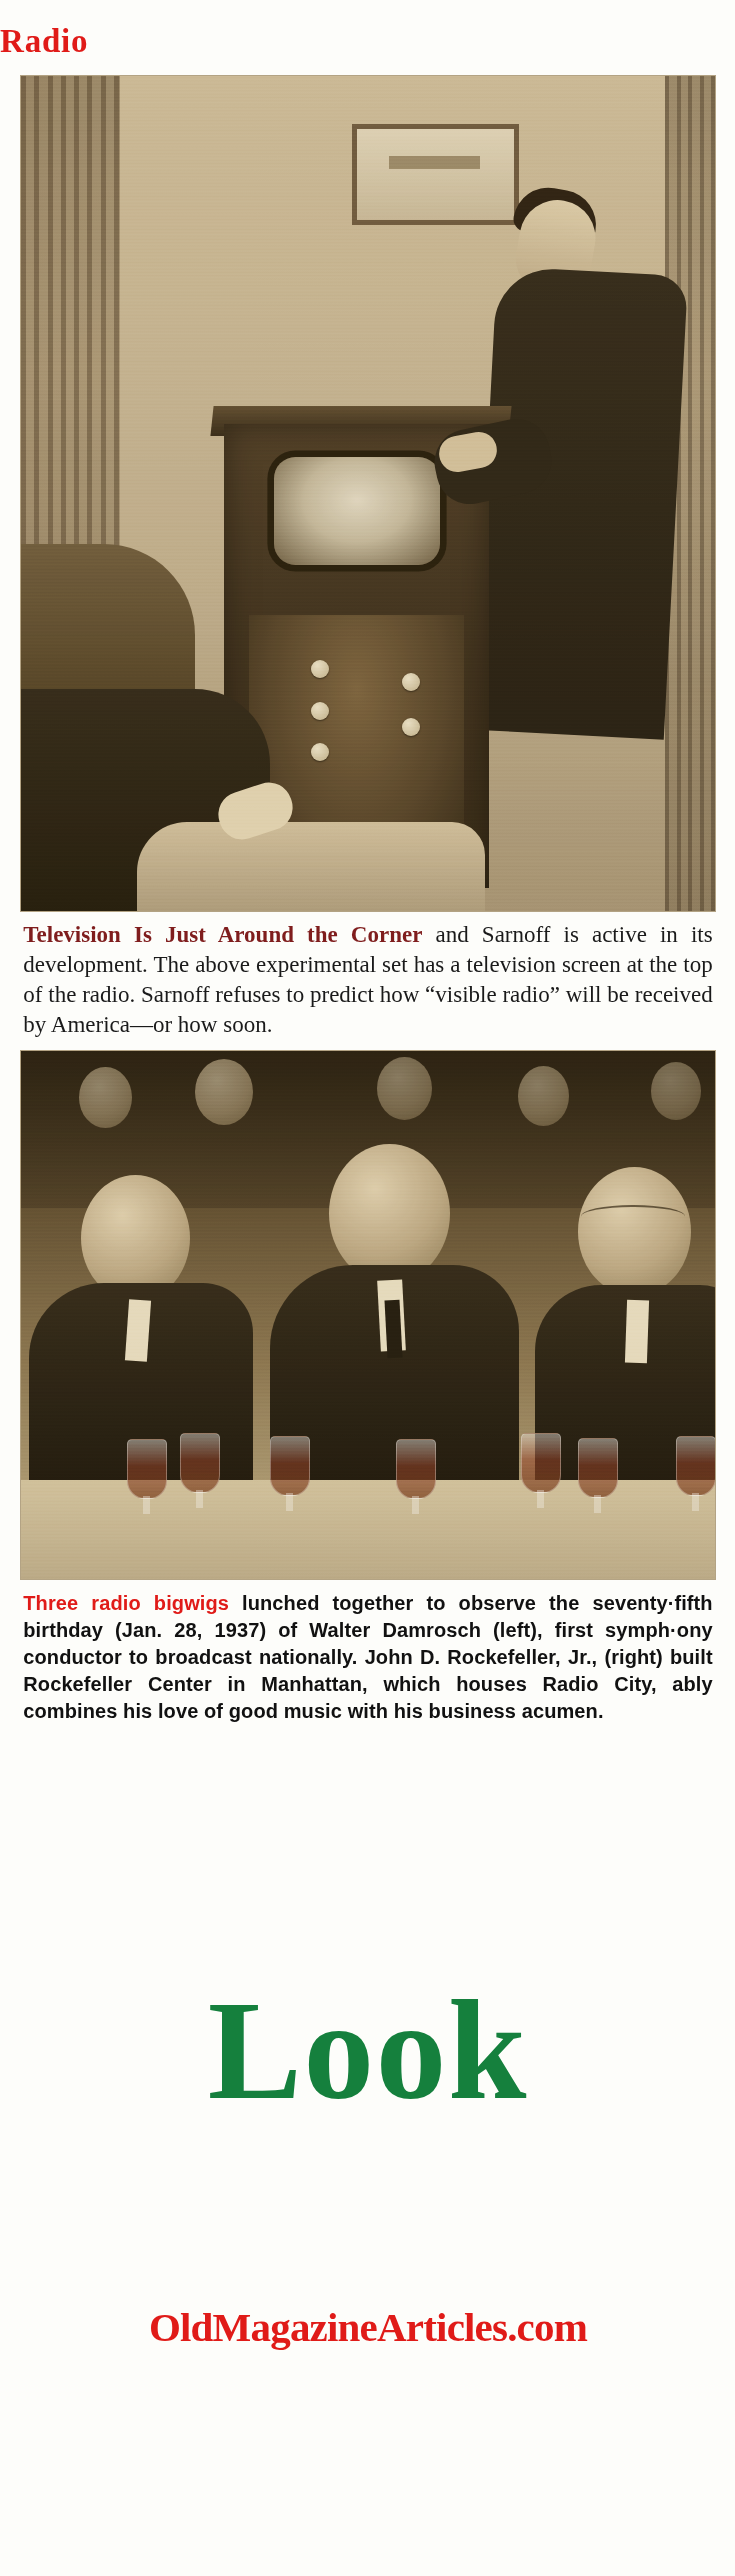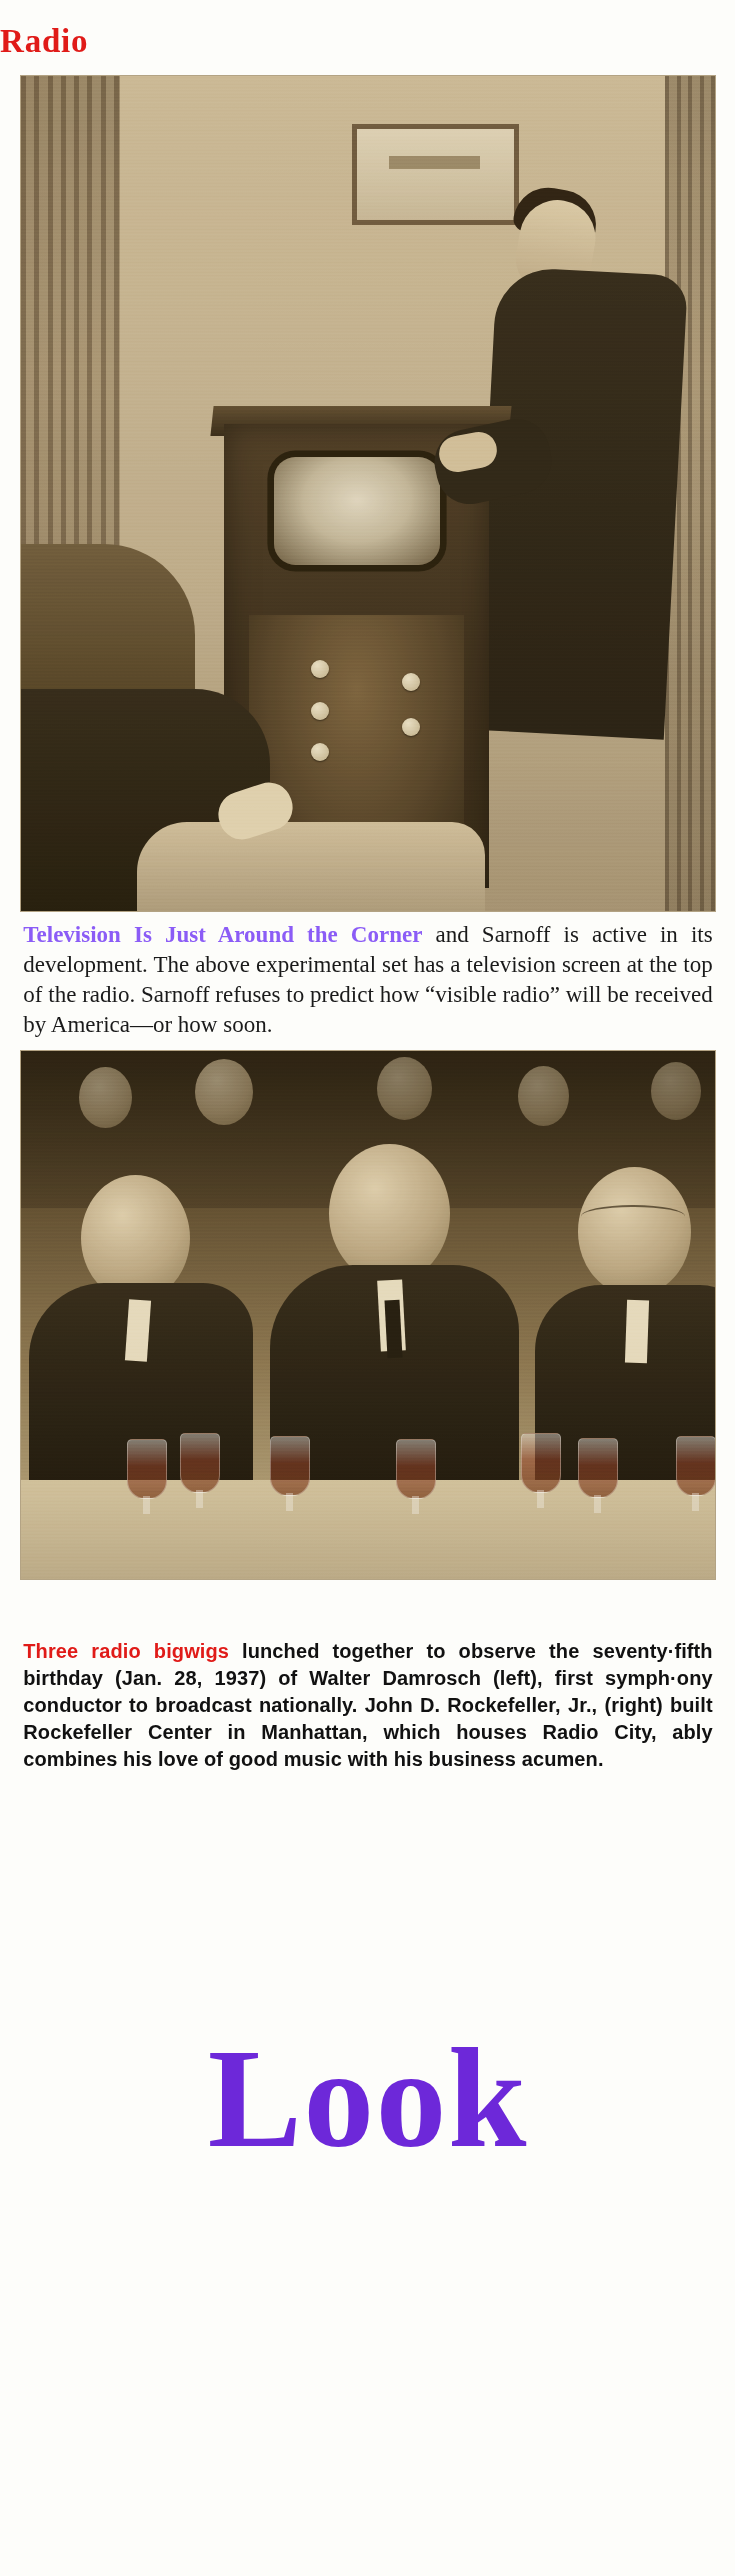--- a/index.html
+++ b/index.html
@@ -175,7 +175,7 @@
     text-align: justify;
   }
   .caption .lead {
-    color: #8b5cf6;
+    color: #7f1d1d;
     font-weight: bold;
   }
 

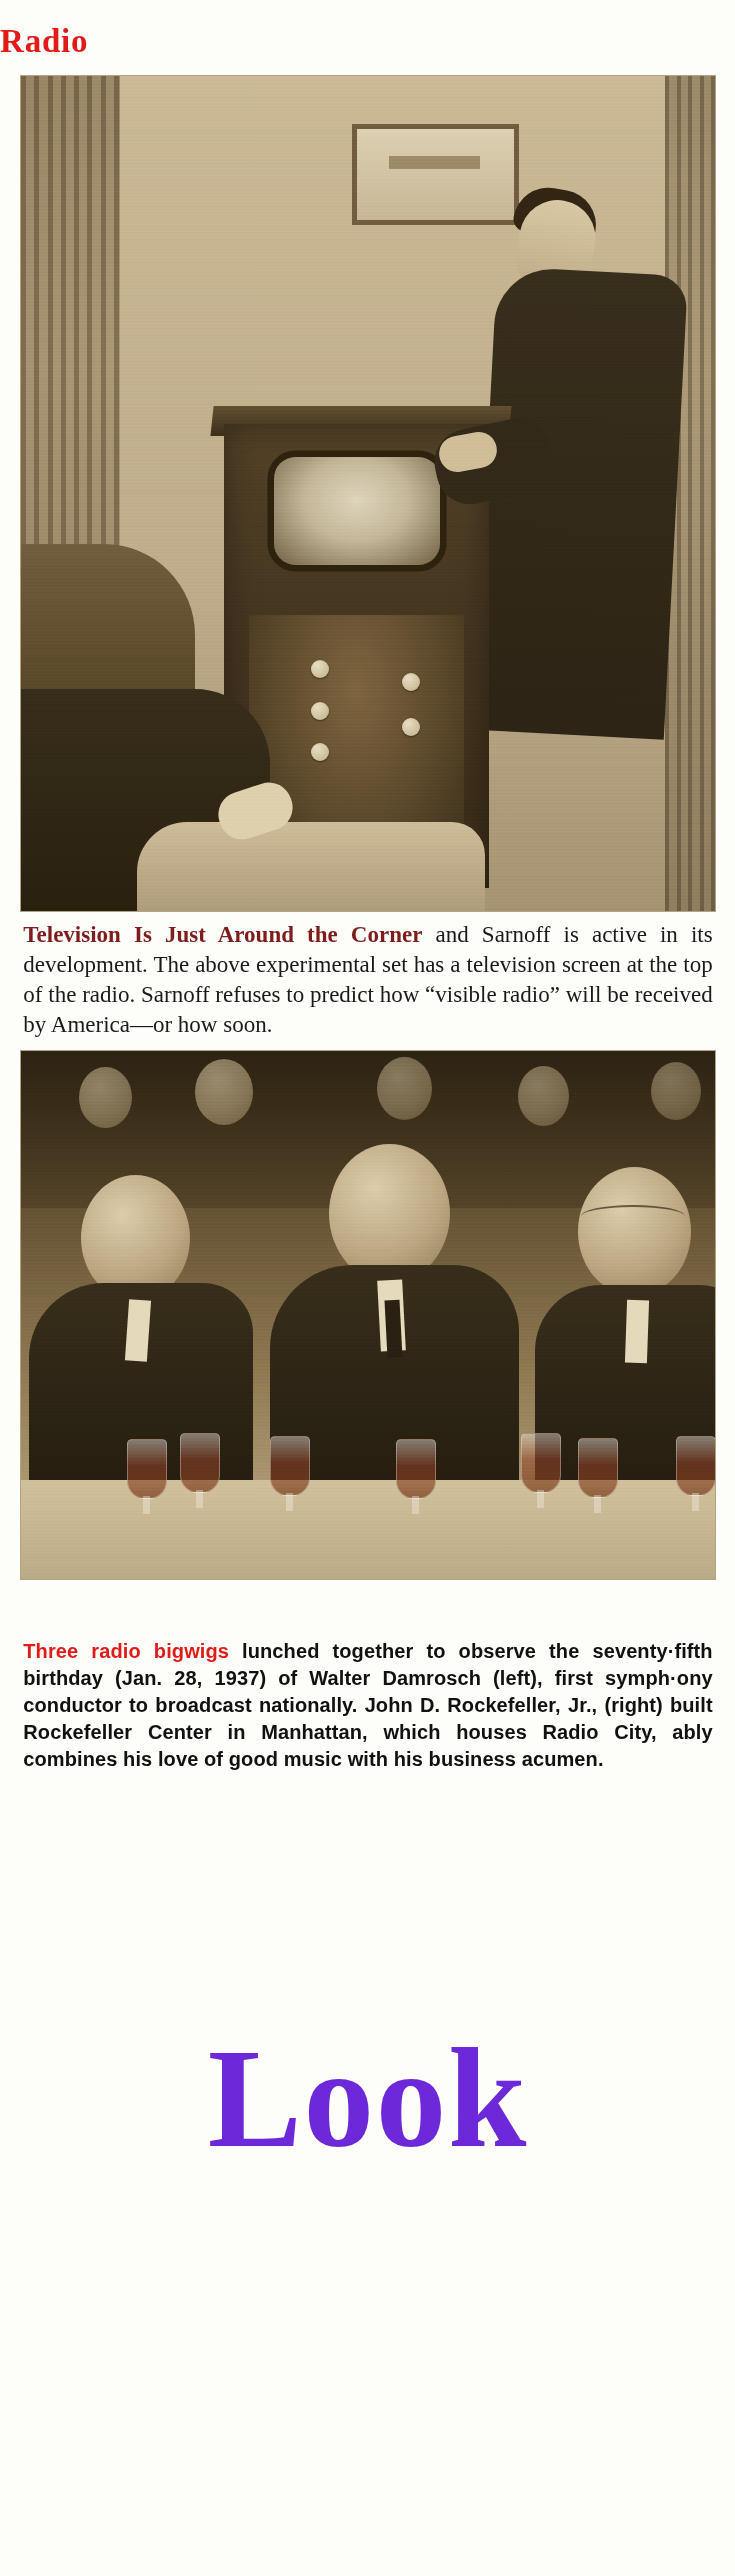--- a/index.html
+++ b/index.html
@@ -188,7 +188,6 @@
     padding: 10px 3.3px 6.6px 3.3px;
     text-align: justify;
     letter-spacing: 0.1px;
-    margin-top: 48px;
   }
   .caption2 .lead {
     color: #e01b18;

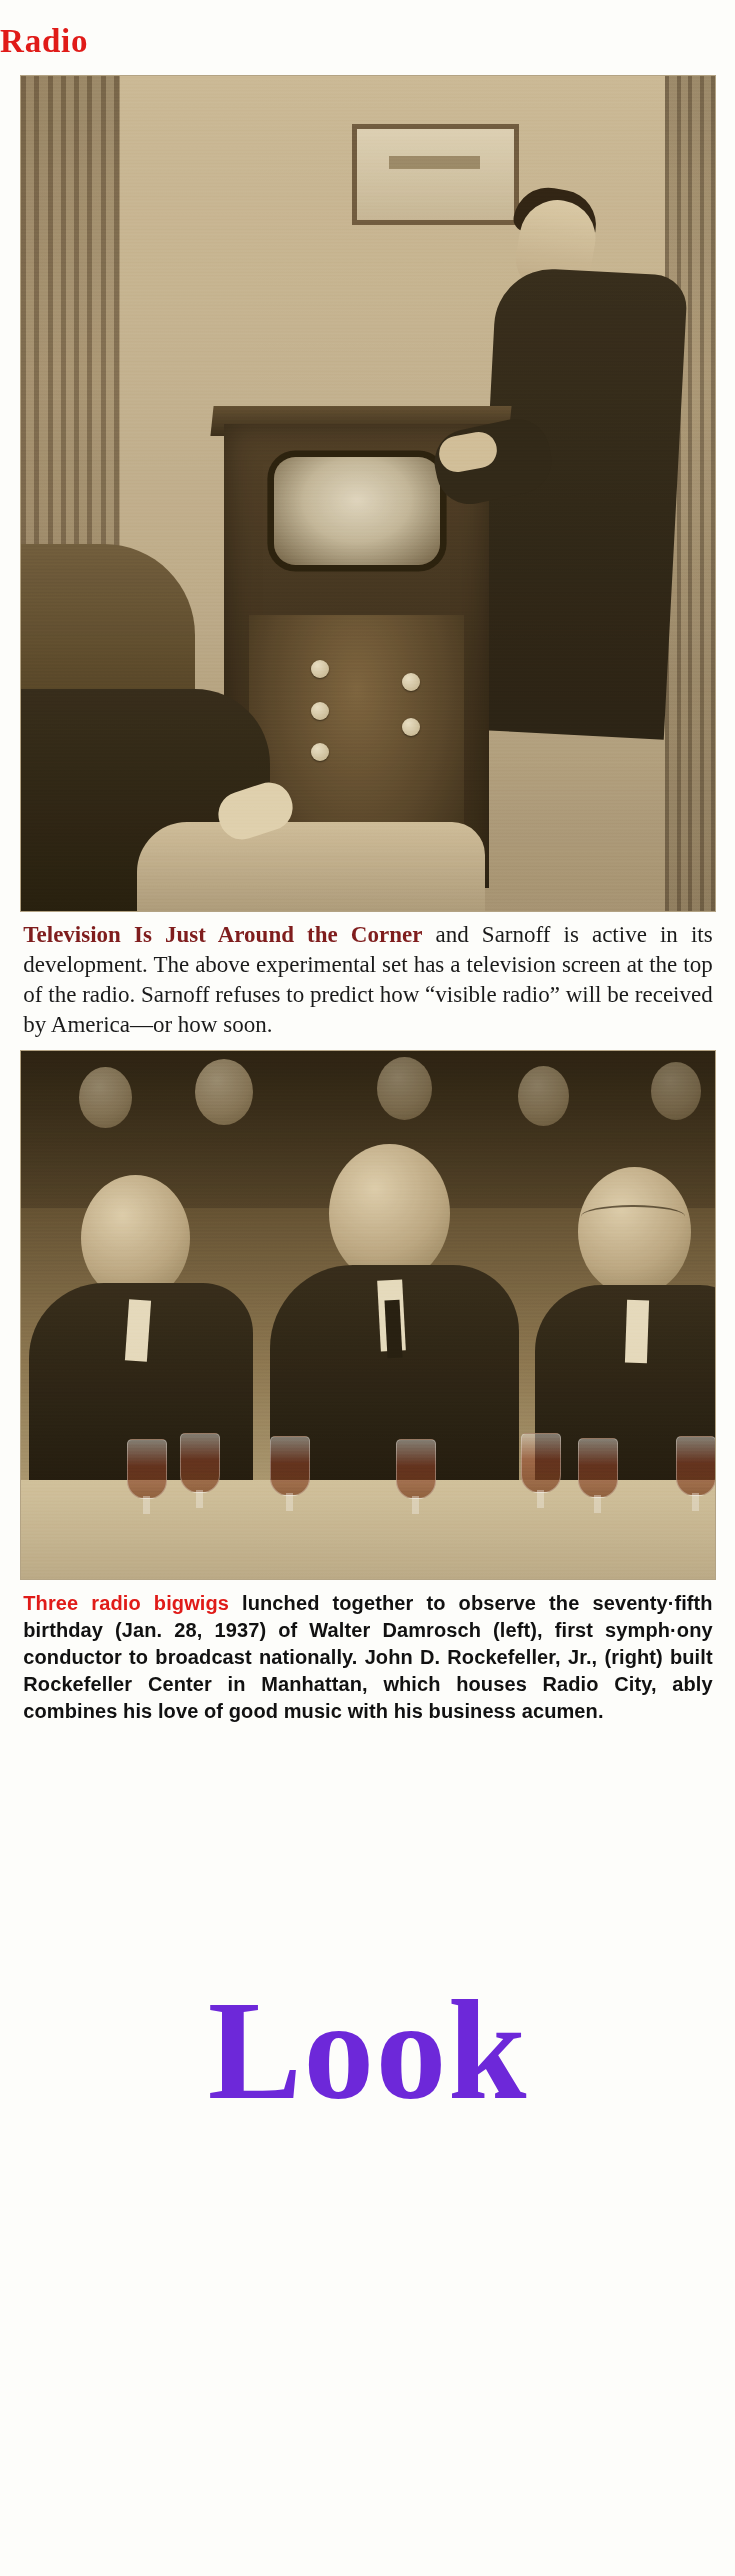--- a/index.html
+++ b/index.html
@@ -235,7 +235,7 @@
     font-family: "Liberation Serif", serif;
     font-weight: bold;
     font-size: 141px;
-    color: #6d28d9;
+    color: #15803d;
     letter-spacing: 1.7px;
     line-height: 1;
   }

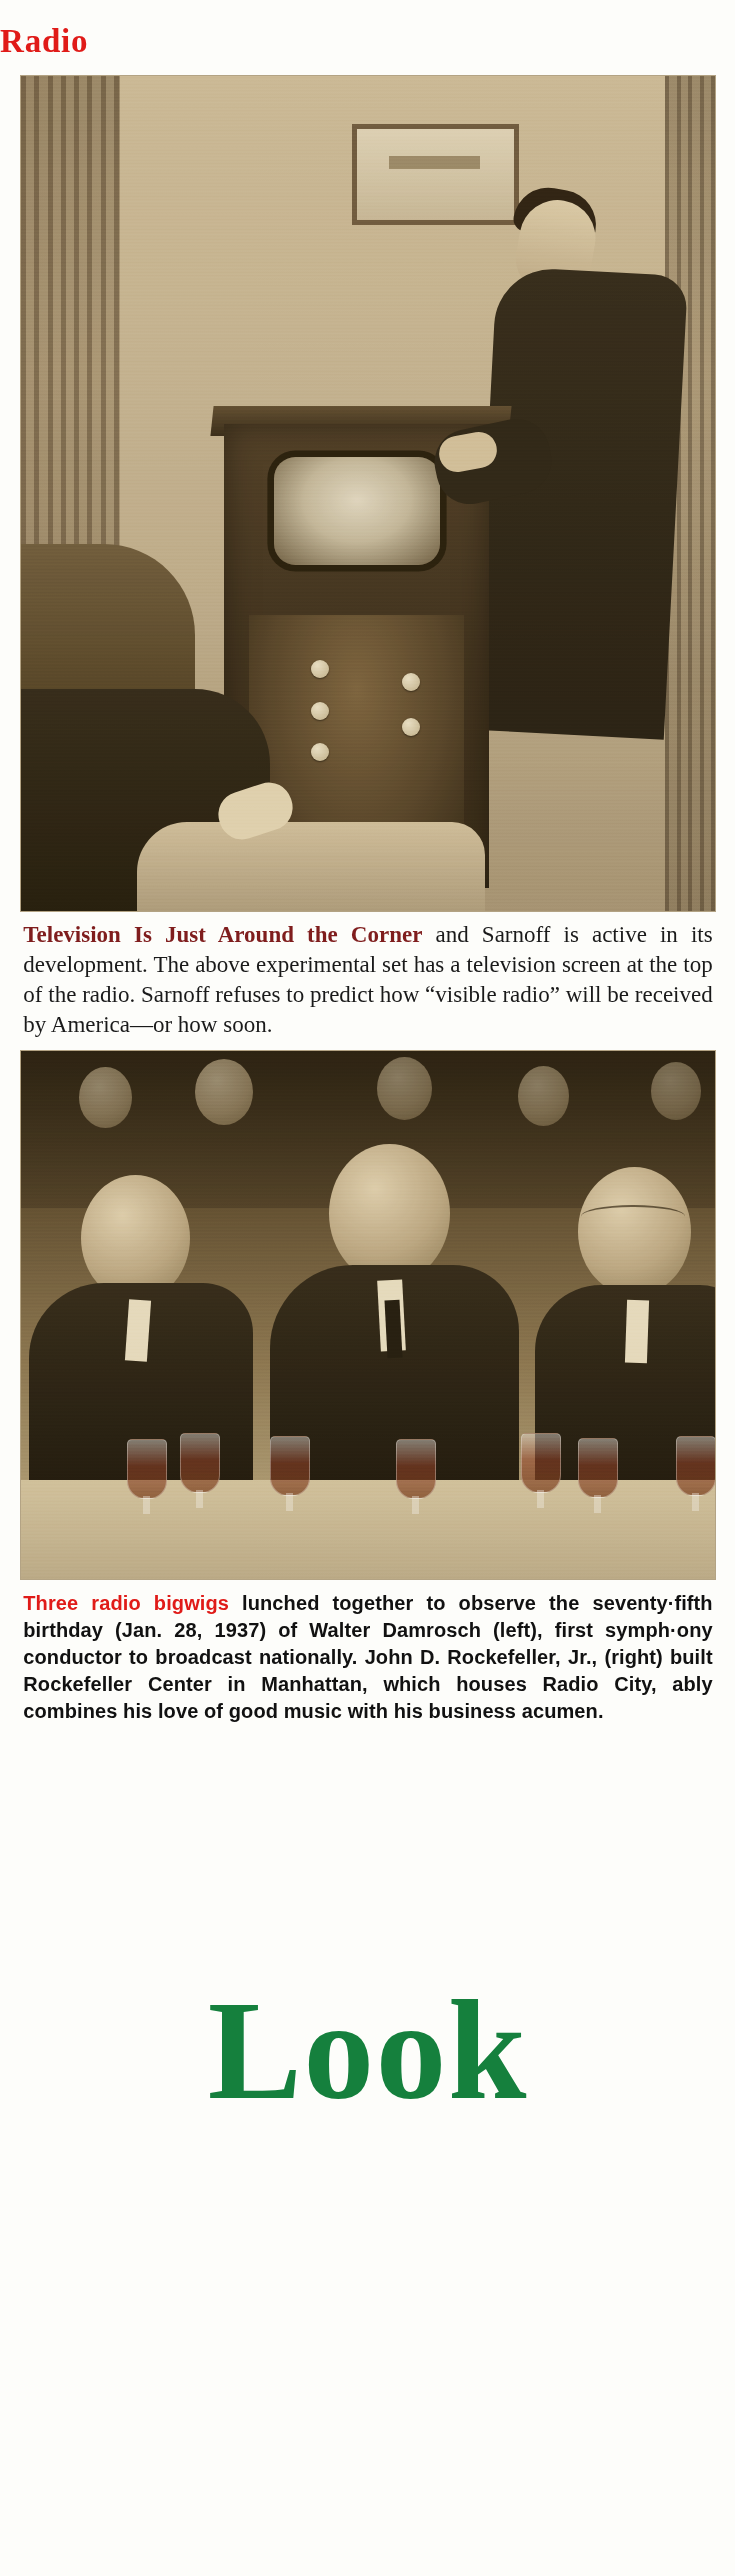--- a/index.html
+++ b/index.html
@@ -345,6 +345,9 @@
       <span class="look">Look</span>
     </div>
 
+    <div class="footer">
+      <span class="footer-text">OldMagazineArticles.com</span>
+    </div>
 
   </div>
 </div>

